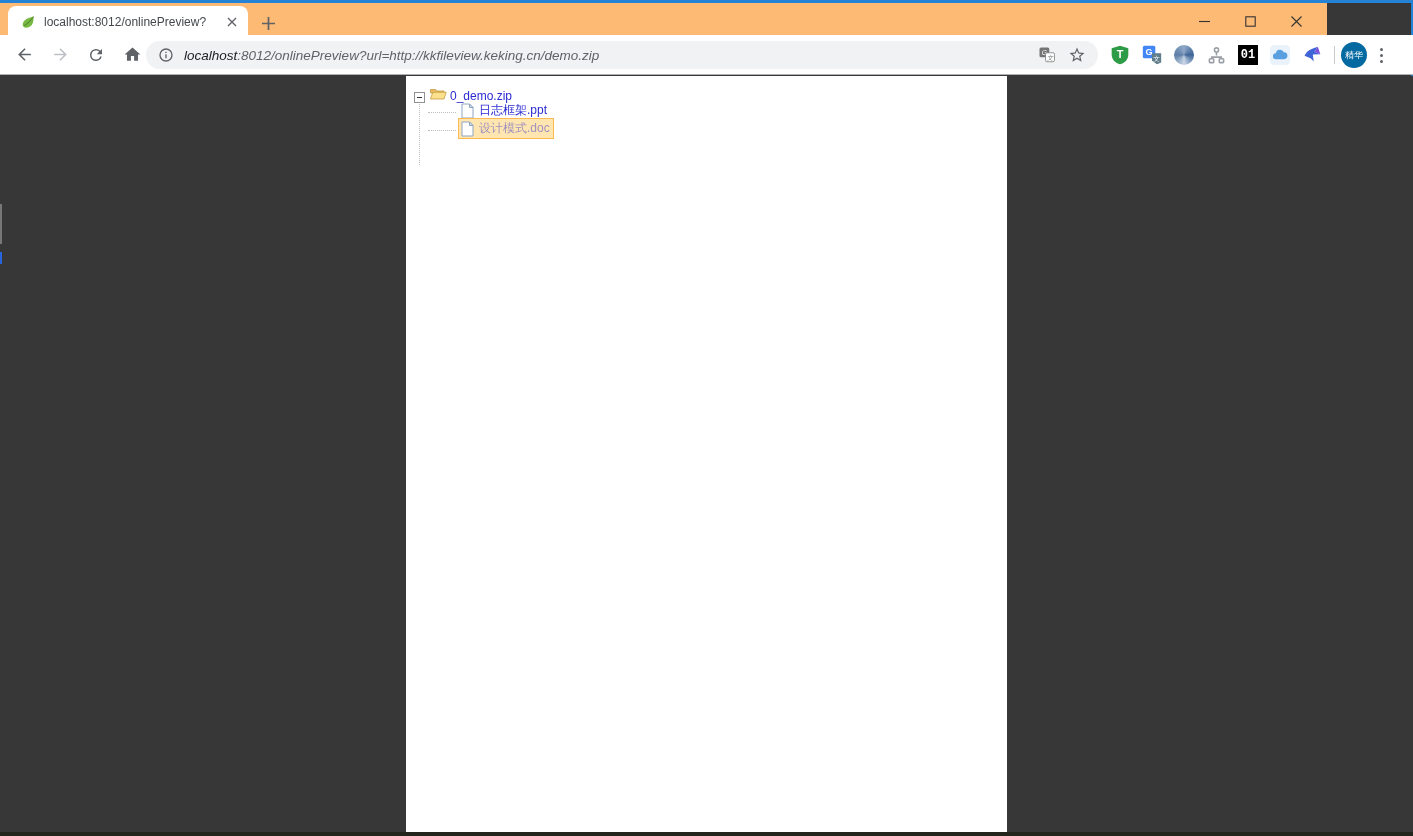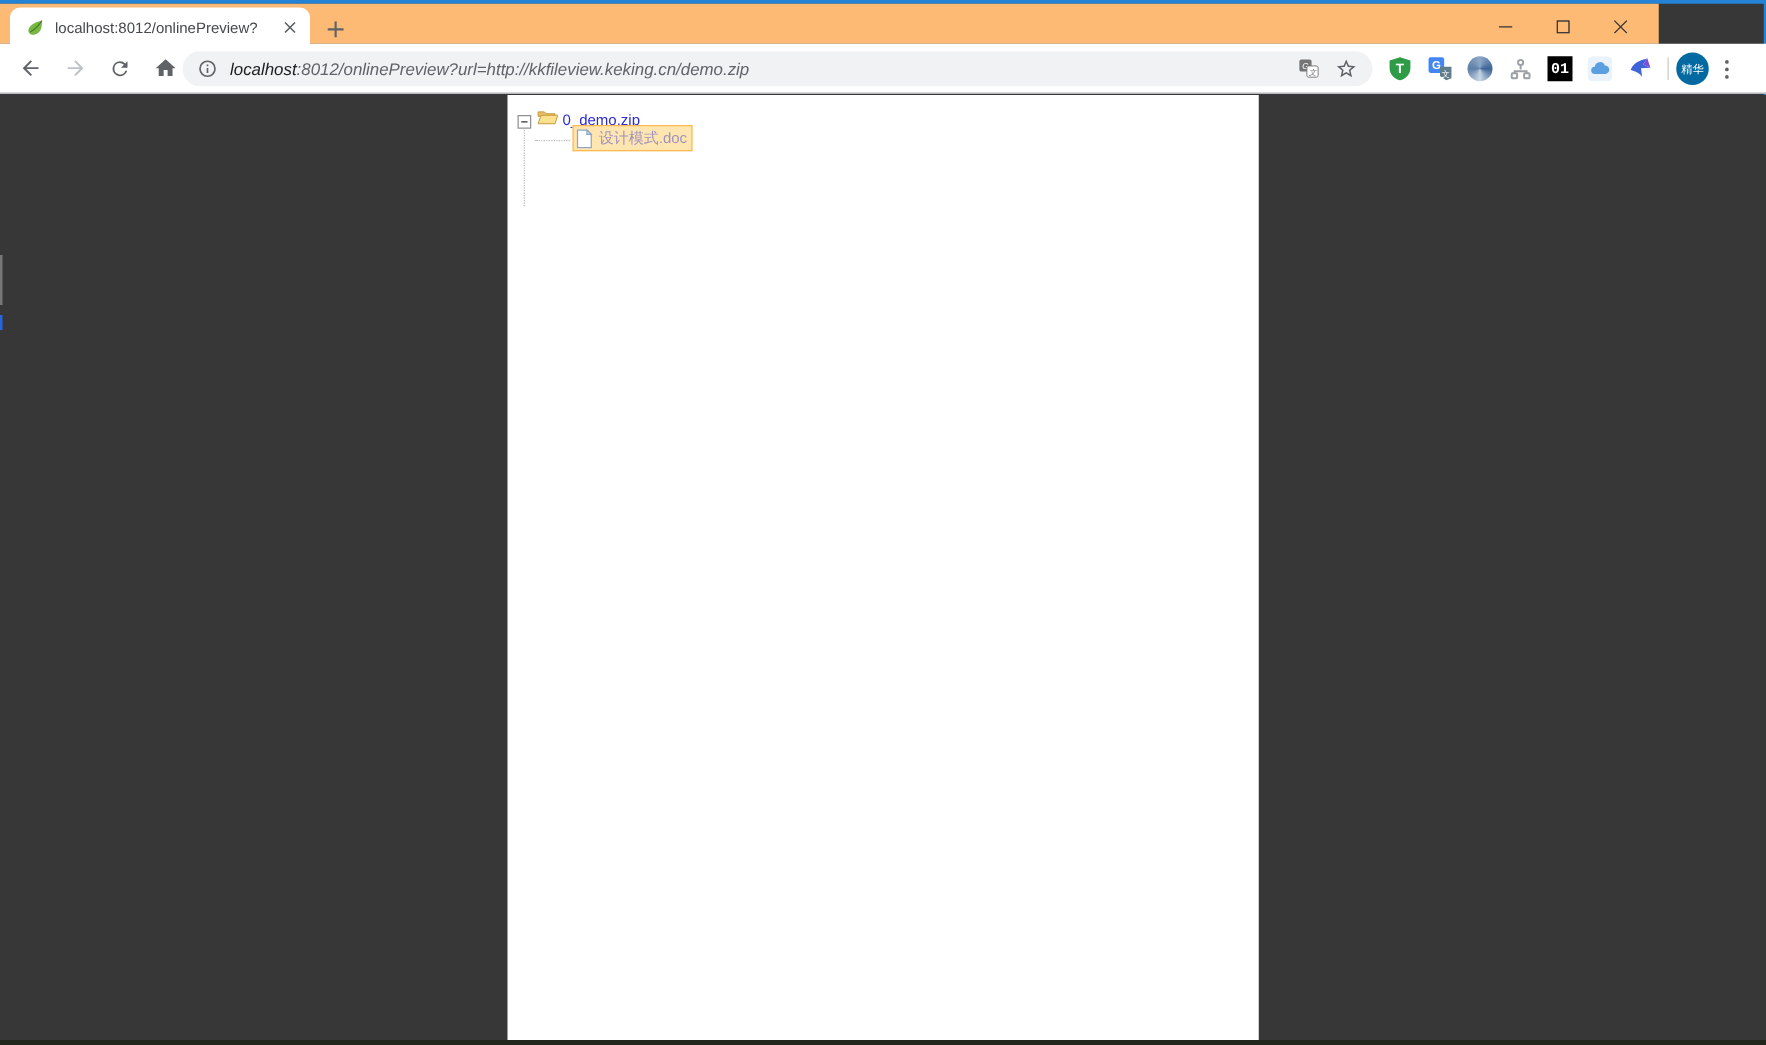--- a/index.html
+++ b/index.html
@@ -225,6 +225,18 @@
         </div>
 
 
+        <div class="tree-row child">
+          <span class="hline" style="top:9px;"></span>
+          <span class="node-box">
+            <span class="icon16">
+              <svg width="15" height="16" viewBox="0 0 15 16">
+                <path d="M2 1 h7.5 L13 4.5 V15 H2 z" fill="#fff" stroke="#8fa6c2" stroke-width="1"></path>
+                <path d="M9.5 1 V4.5 H13 z" fill="#d8e5f2" stroke="#8fa6c2" stroke-width="1"></path>
+              </svg>
+            </span>
+            <span class="node-label">日志框架.ppt</span>
+          </span>
+        </div>
 
 
         <div class="tree-row child">

